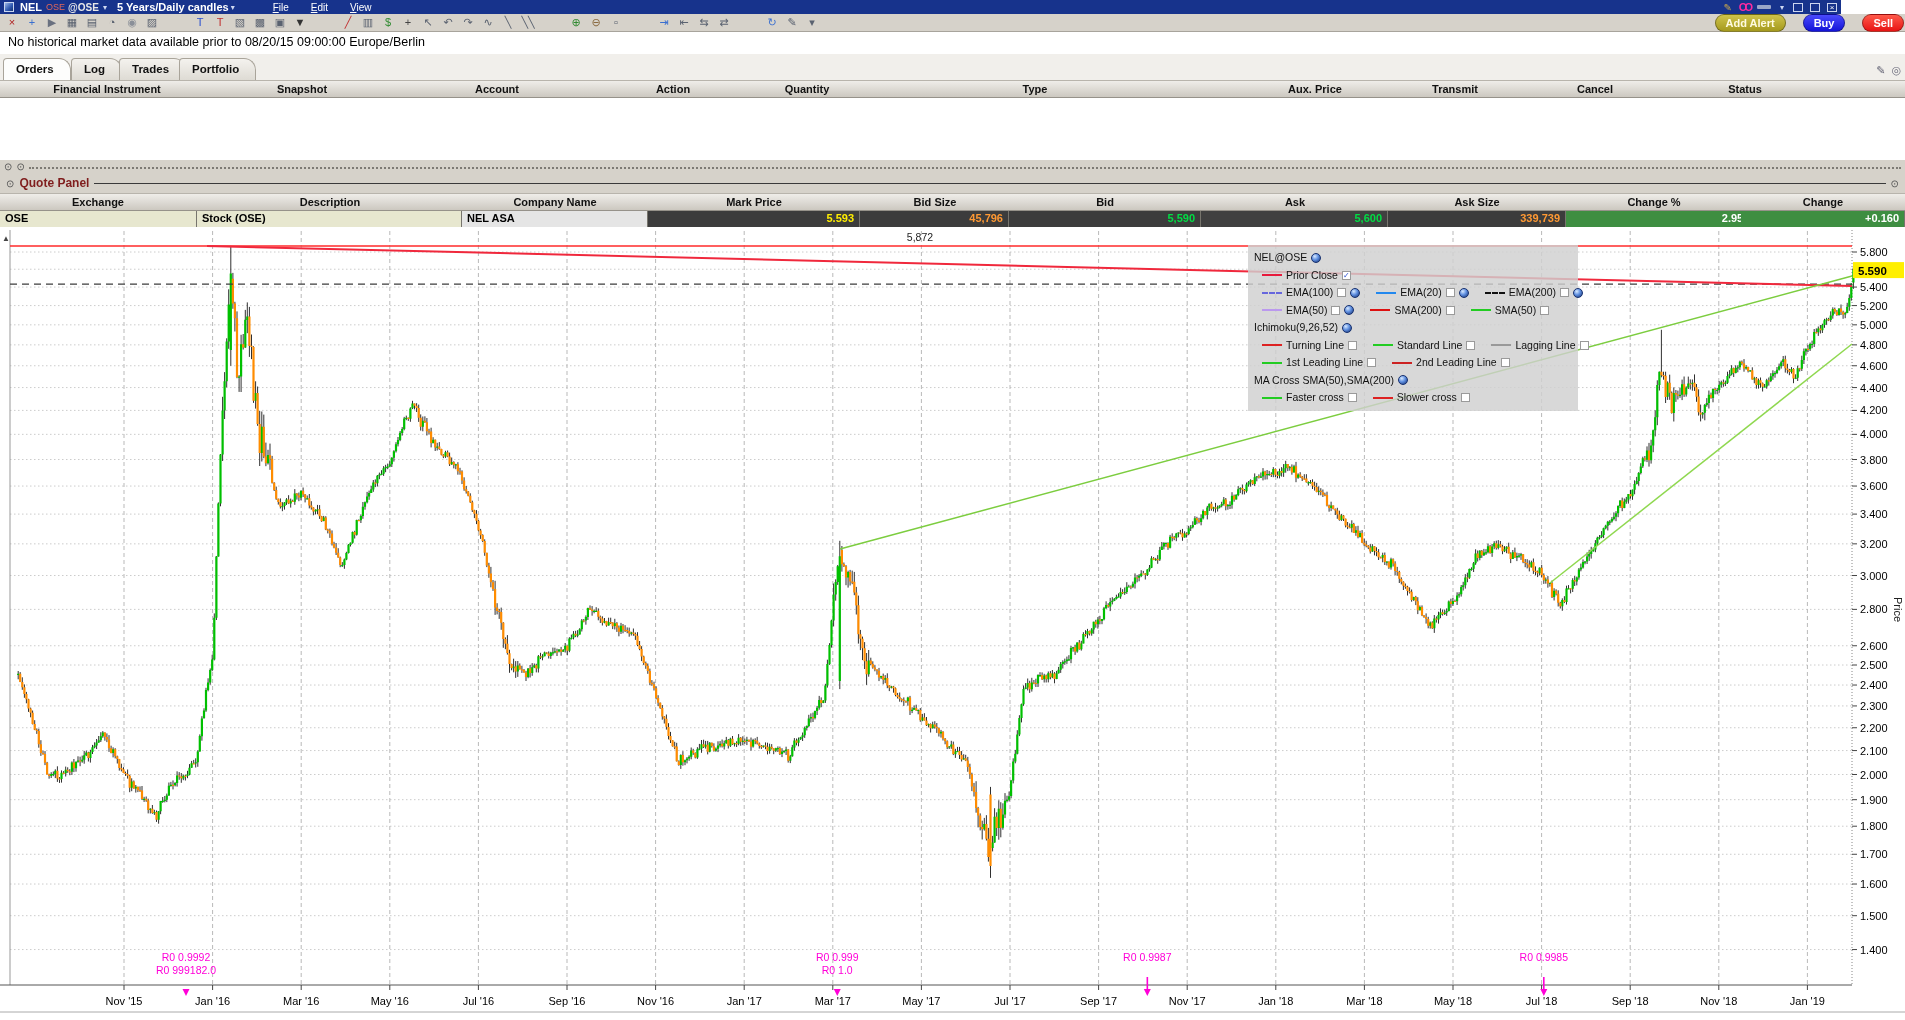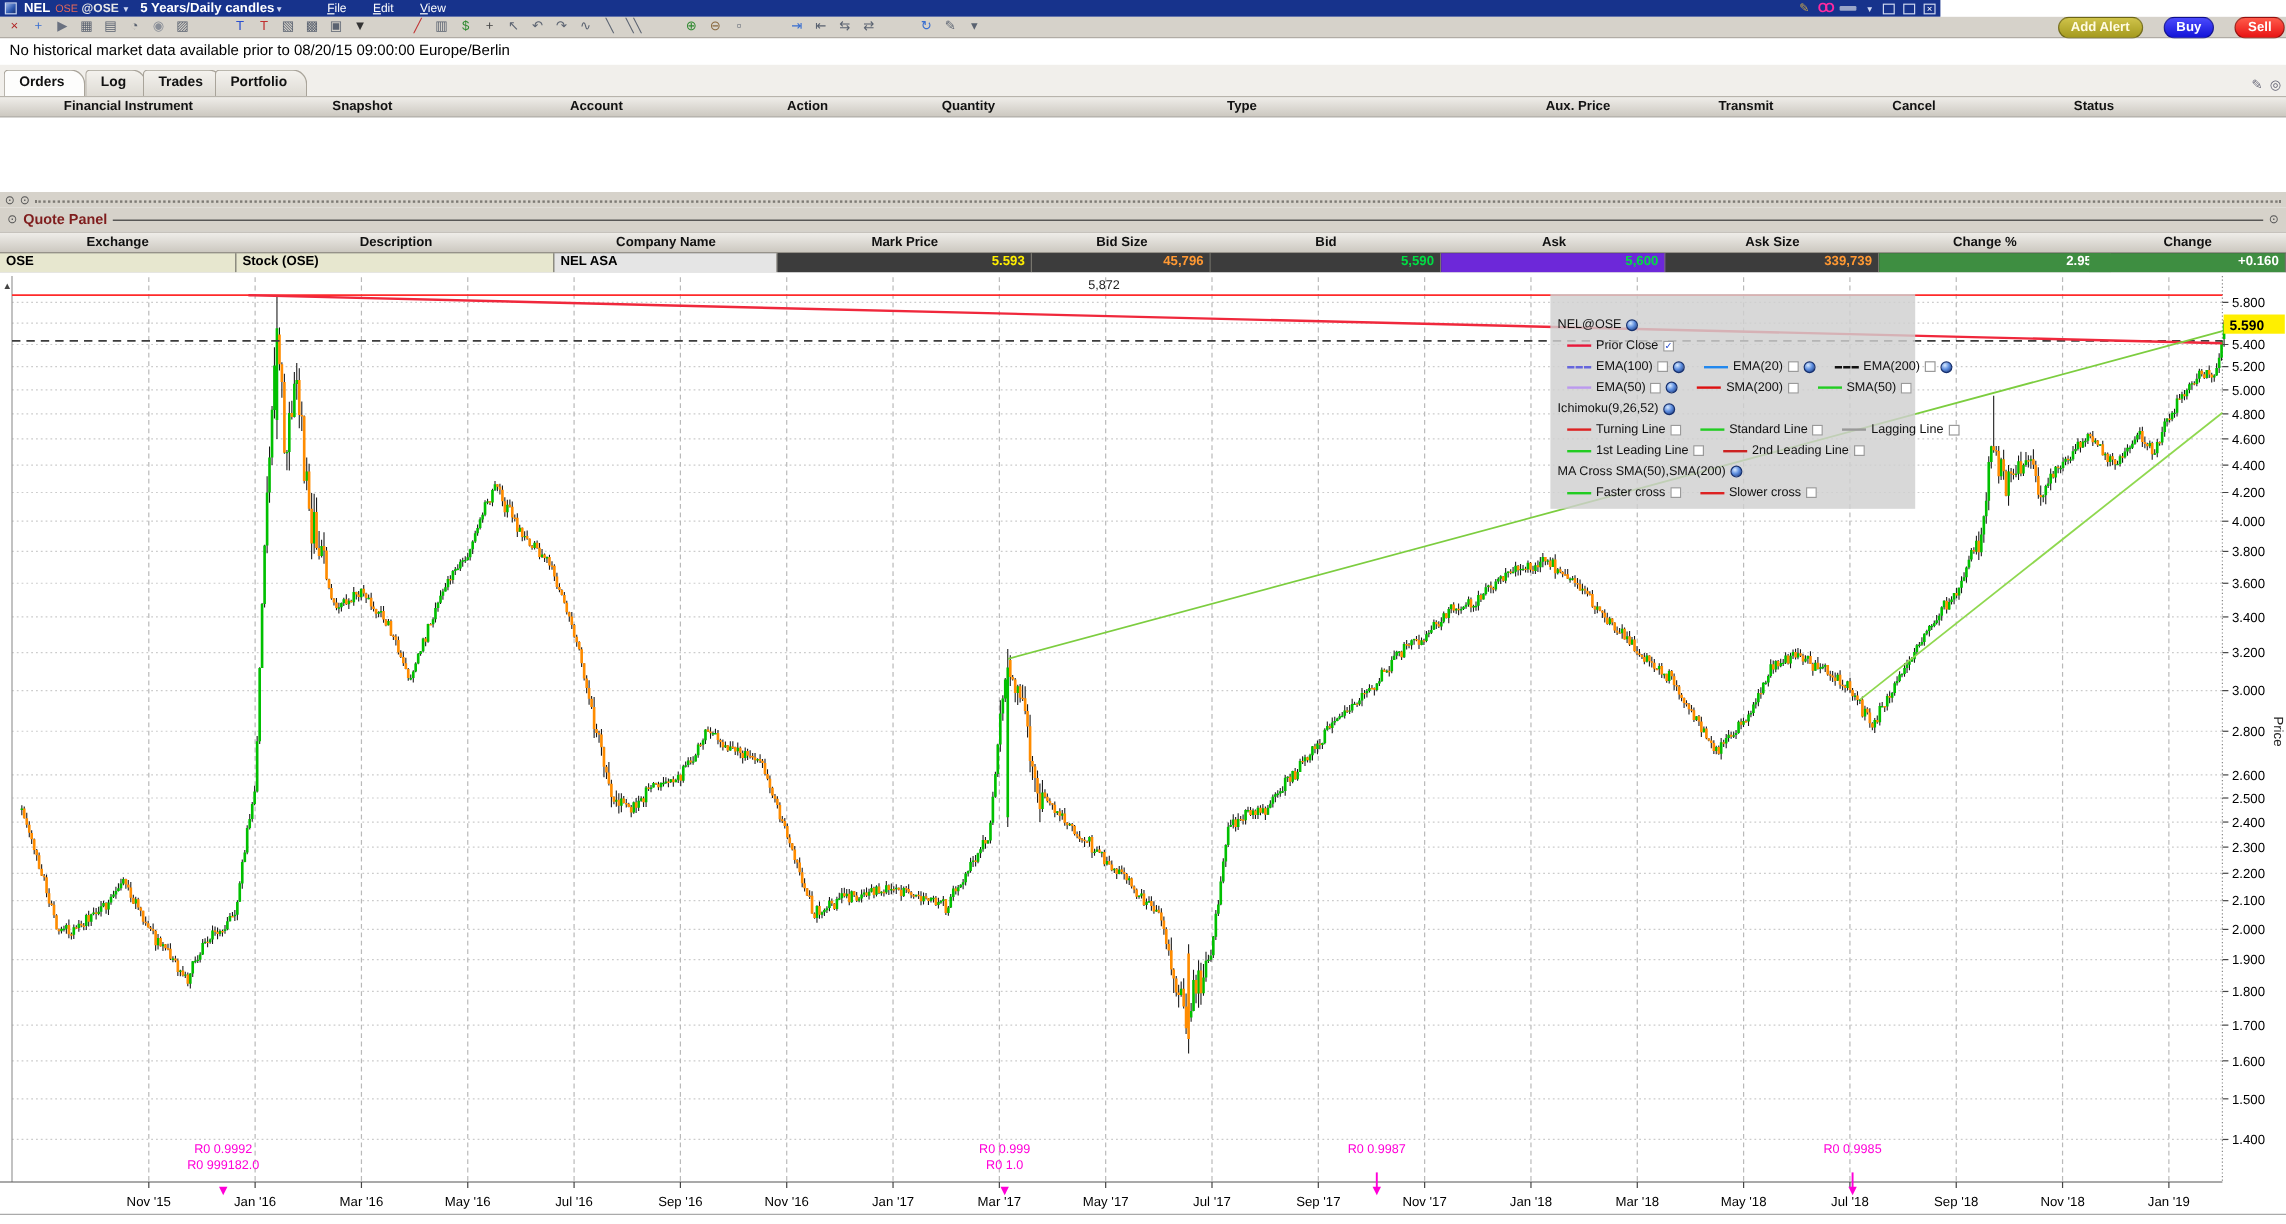--- a/index.html
+++ b/index.html
@@ -6,7 +6,7 @@
 html,body{width:1905px;height:1020px;overflow:hidden}
 body{position:relative;font-family:"Liberation Sans",sans-serif;background:#fff;font-size:11px}
 
-.titlebar{position:absolute;left:0;top:0;width:1617px;height:14px;background:#17338c;color:#fff;
+.titlebar{position:absolute;left:0;top:0;width:1841px;height:14px;background:#17338c;color:#fff;
   display:flex;align-items:center;padding:0 4px;white-space:nowrap}
 .titlebar .appicon{width:10px;height:10px;margin-right:6px;background:linear-gradient(135deg,#9db8e8 0%,#2d57b0 60%,#16306f 100%);border:1px solid #c9d6f0}
 .tb-sym{font-weight:bold;font-size:11px;margin-right:4px}

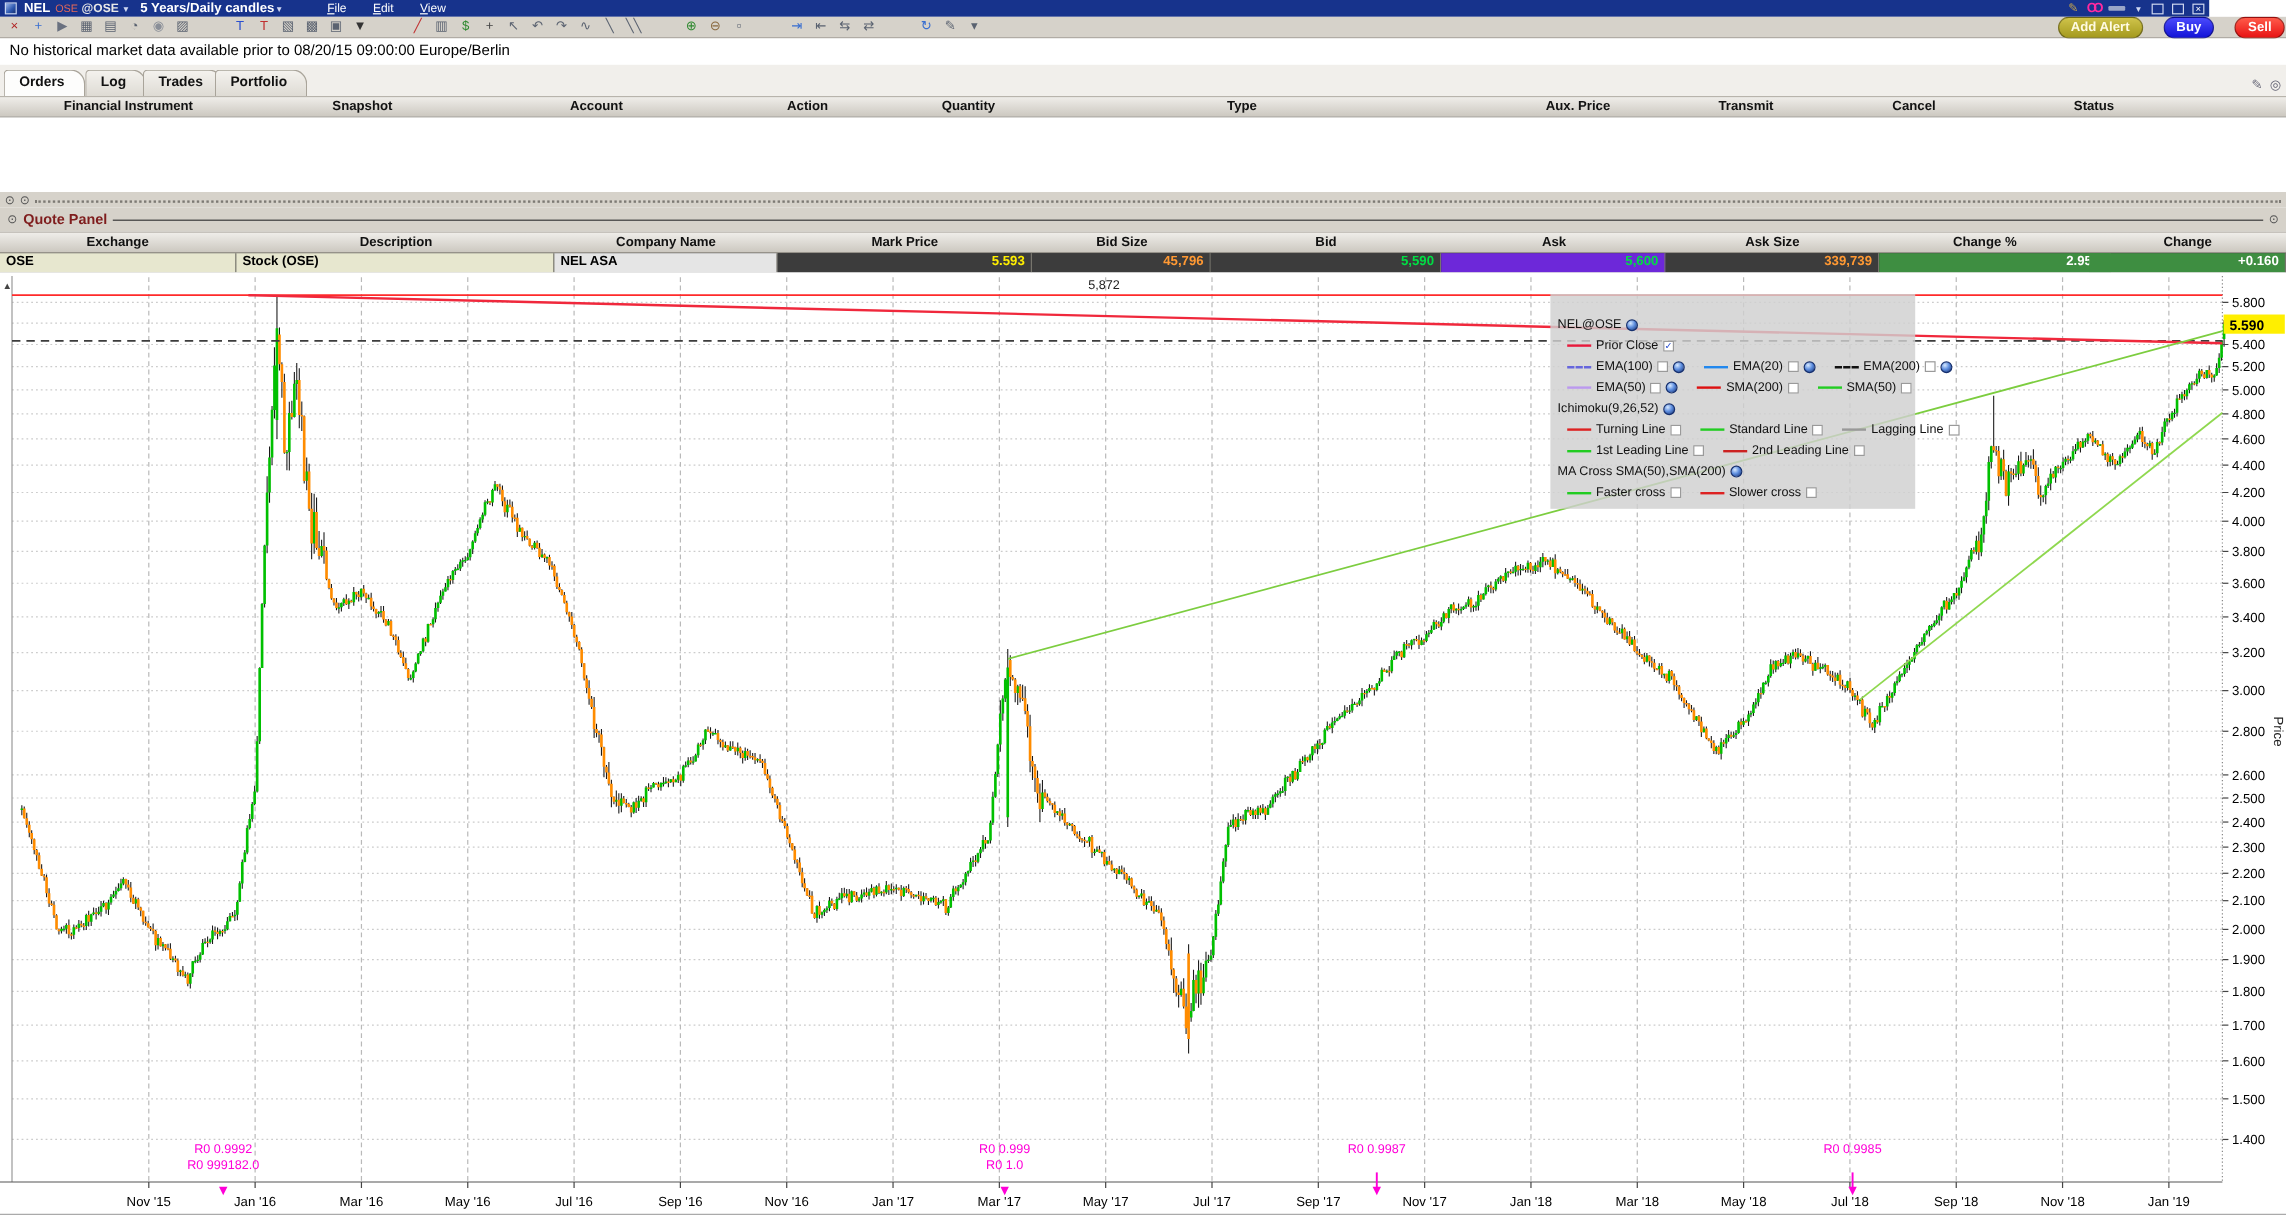--- a/index.html
+++ b/index.html
@@ -201,7 +201,7 @@
     <div class="qcell" style="left: 648px; width: 212px; background: rgb(60, 60, 60); color: rgb(255, 238, 0); text-align: right;">5.593</div>
     <div class="qcell" style="left: 860px; width: 149px; background: rgb(60, 60, 60); color: rgb(255, 153, 51); text-align: right;">45,796</div>
     <div class="qcell" style="left: 1009px; width: 192px; background: rgb(60, 60, 60); color: rgb(0, 221, 68); text-align: right;">5,590</div>
-    <div class="qcell" style="left: 1201px; width: 187px; background: #6d28d9; color: rgb(0, 221, 68); text-align: right;">5,600</div>
+    <div class="qcell" style="left: 1201px; width: 187px; background: #404040; color: rgb(0, 221, 68); text-align: right;">5,600</div>
     <div class="qcell" style="left: 1388px; width: 178px; background: rgb(60, 60, 60); color: rgb(255, 153, 51); text-align: right;">339,739</div>
     <div class="qcell" style="left: 1566px; width: 193px; background: rgb(62, 142, 65); color: rgb(255, 255, 255); text-align: right;">2.95%</div>
     <div class="qcell" style="left: 1741px; width: 164px; background: rgb(62, 142, 65); color: rgb(255, 255, 255); text-align: right;">+0.160</div>

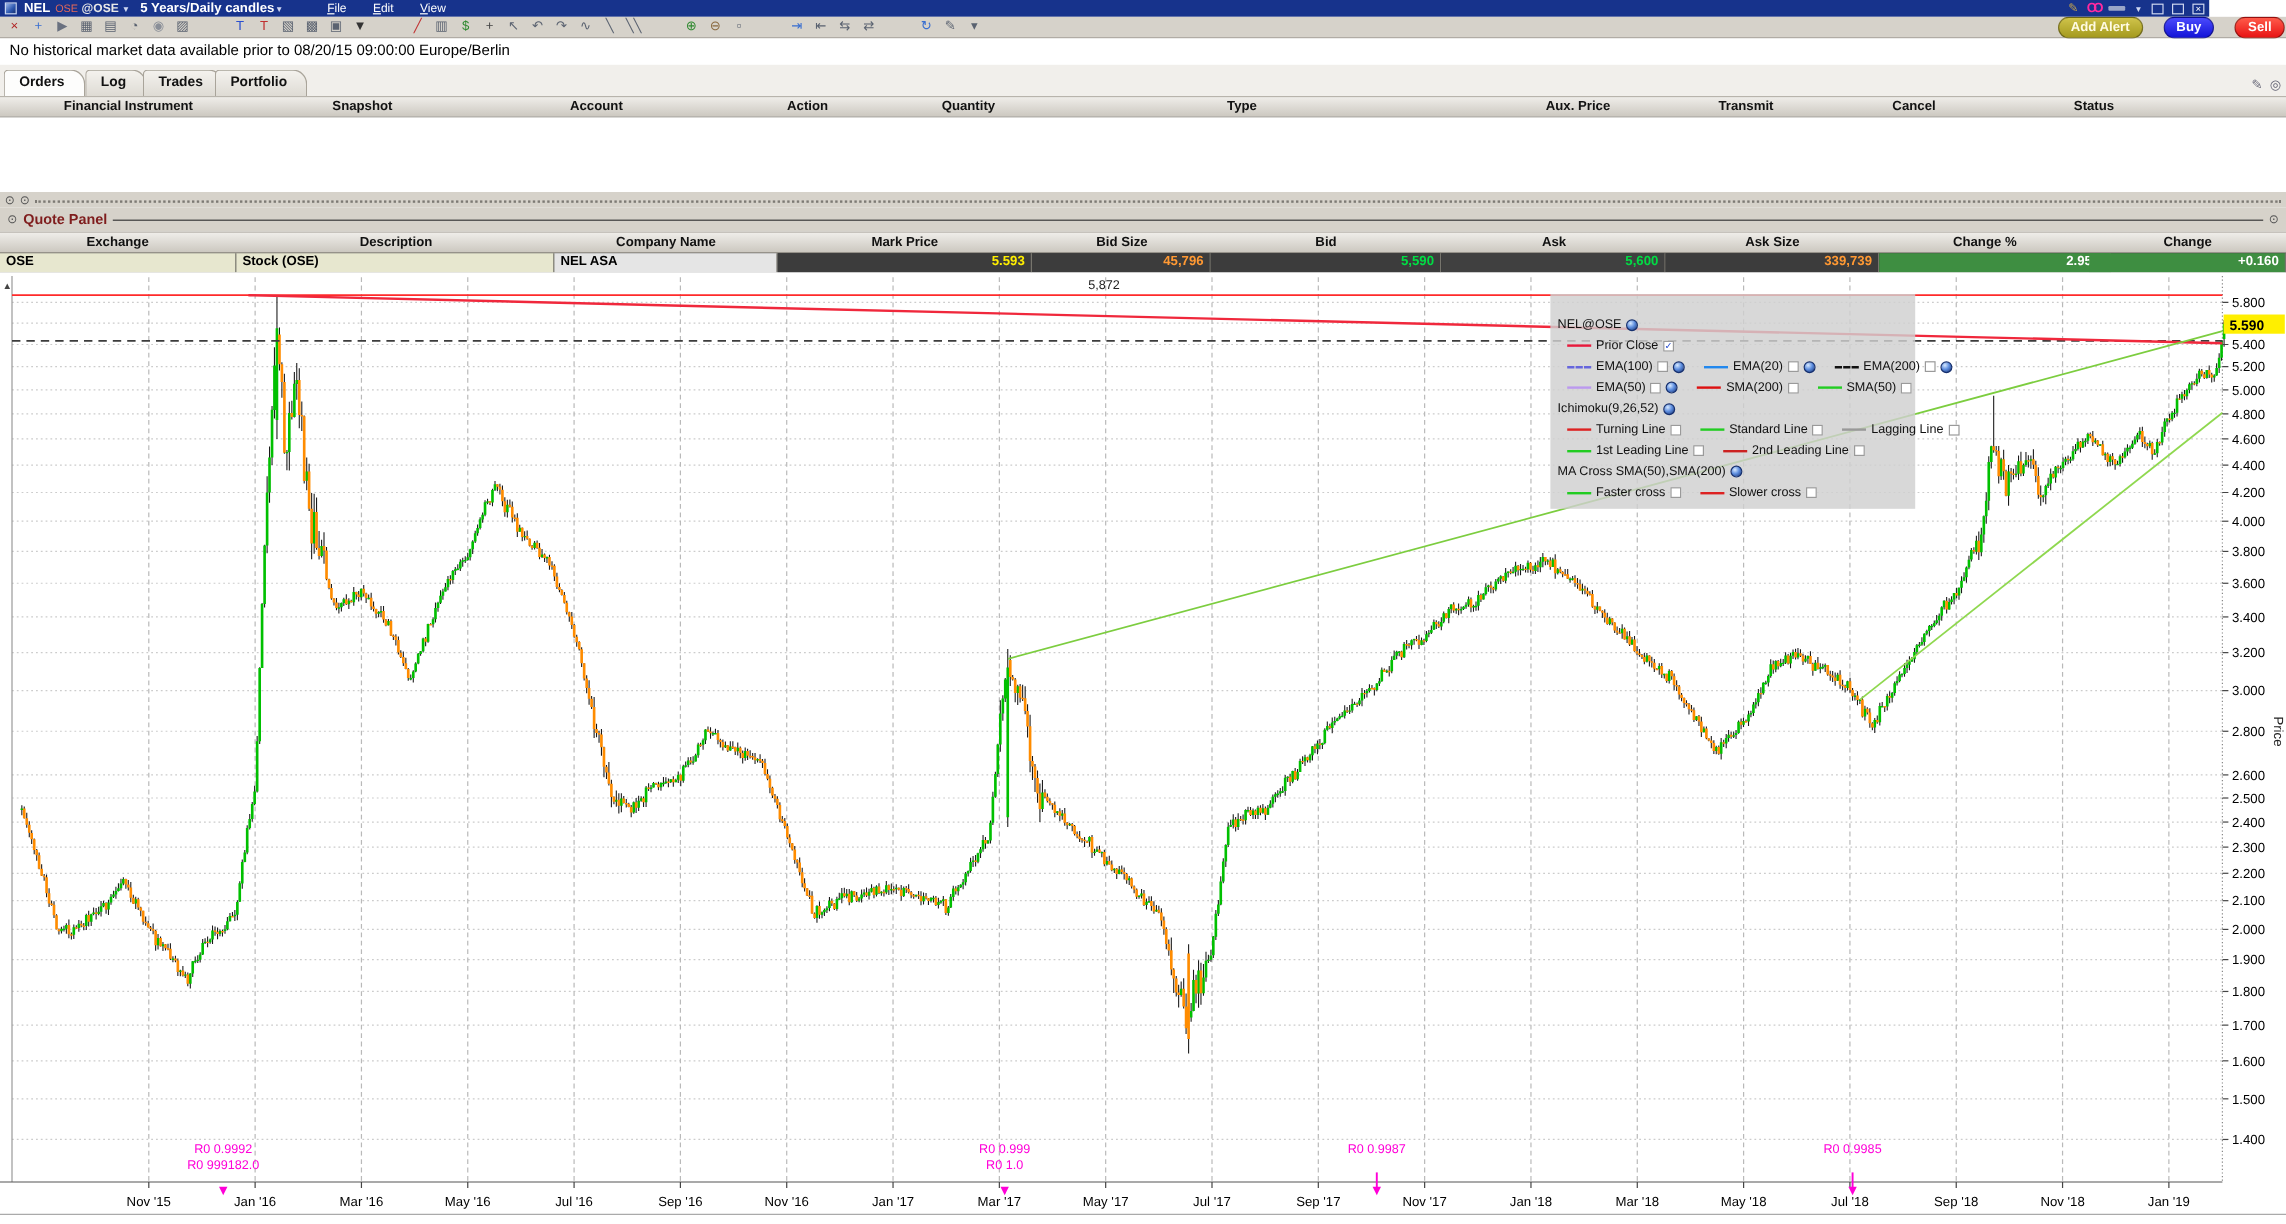--- a/index.html
+++ b/index.html
@@ -59,8 +59,8 @@
 .qcell{position:absolute;top:0;height:16px;font-size:11px;font-weight:bold;line-height:15px;padding:0 5px;border-right:1px solid #77756d;overflow:hidden;white-space:nowrap}
 
 .chart{position:absolute;left:0;top:227px;width:1905px;height:793px;background:#fff}
-.legendbox{position:absolute;left:1292px;top:18px;width:304px;background:rgba(208,208,208,0.82);
-  font-size:10.5px;color:#111;padding:17px 6px 4px 6px;line-height:17.5px}
+.legendbox{position:absolute;left:1248px;top:18px;width:330px;background:rgba(208,208,208,0.82);
+  font-size:10.5px;color:#111;padding:4px 6px 4px 6px;line-height:17.5px}
 .lg-row{white-space:nowrap;display:flex;align-items:center;gap:4px}
 .lg-ind{margin-left:8px}
 .lg-item{display:inline-flex;align-items:center;gap:4px;margin-right:12px}

